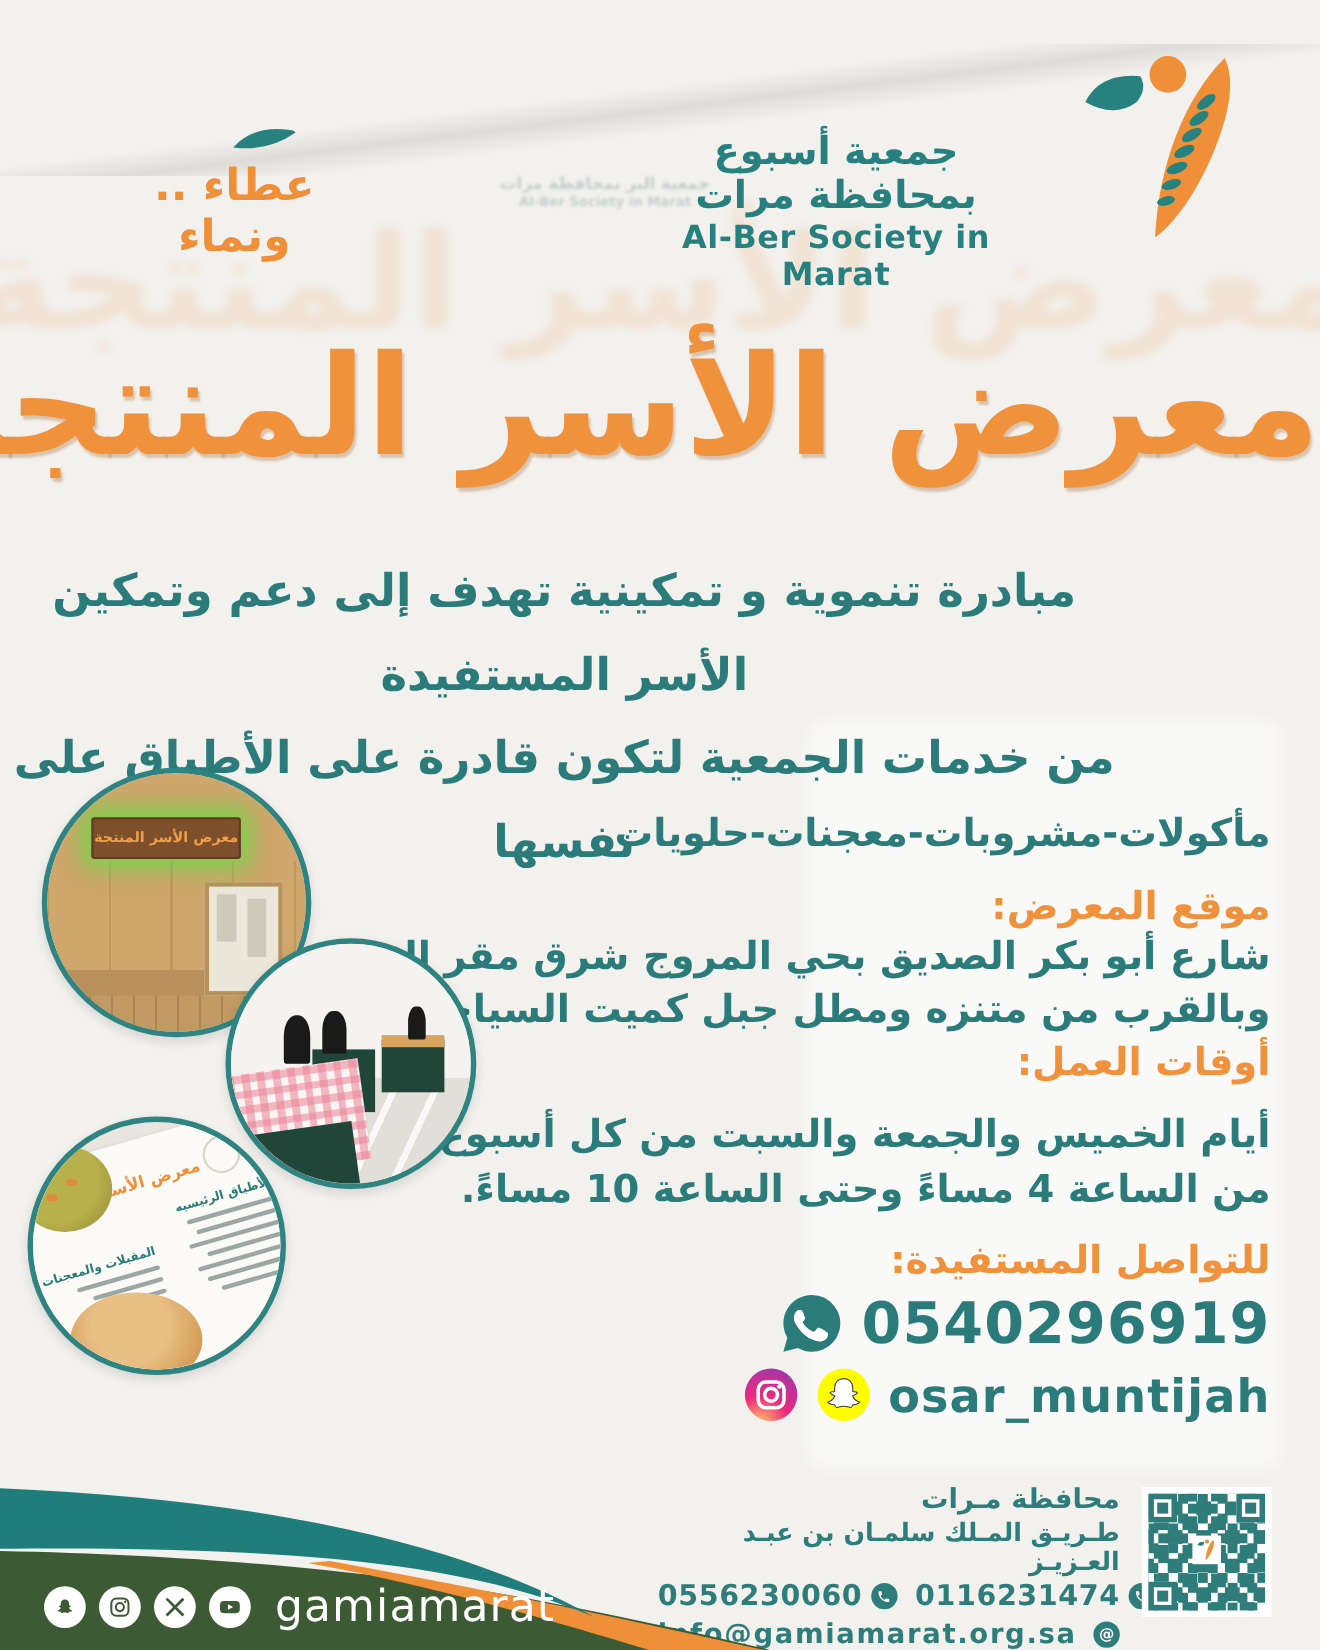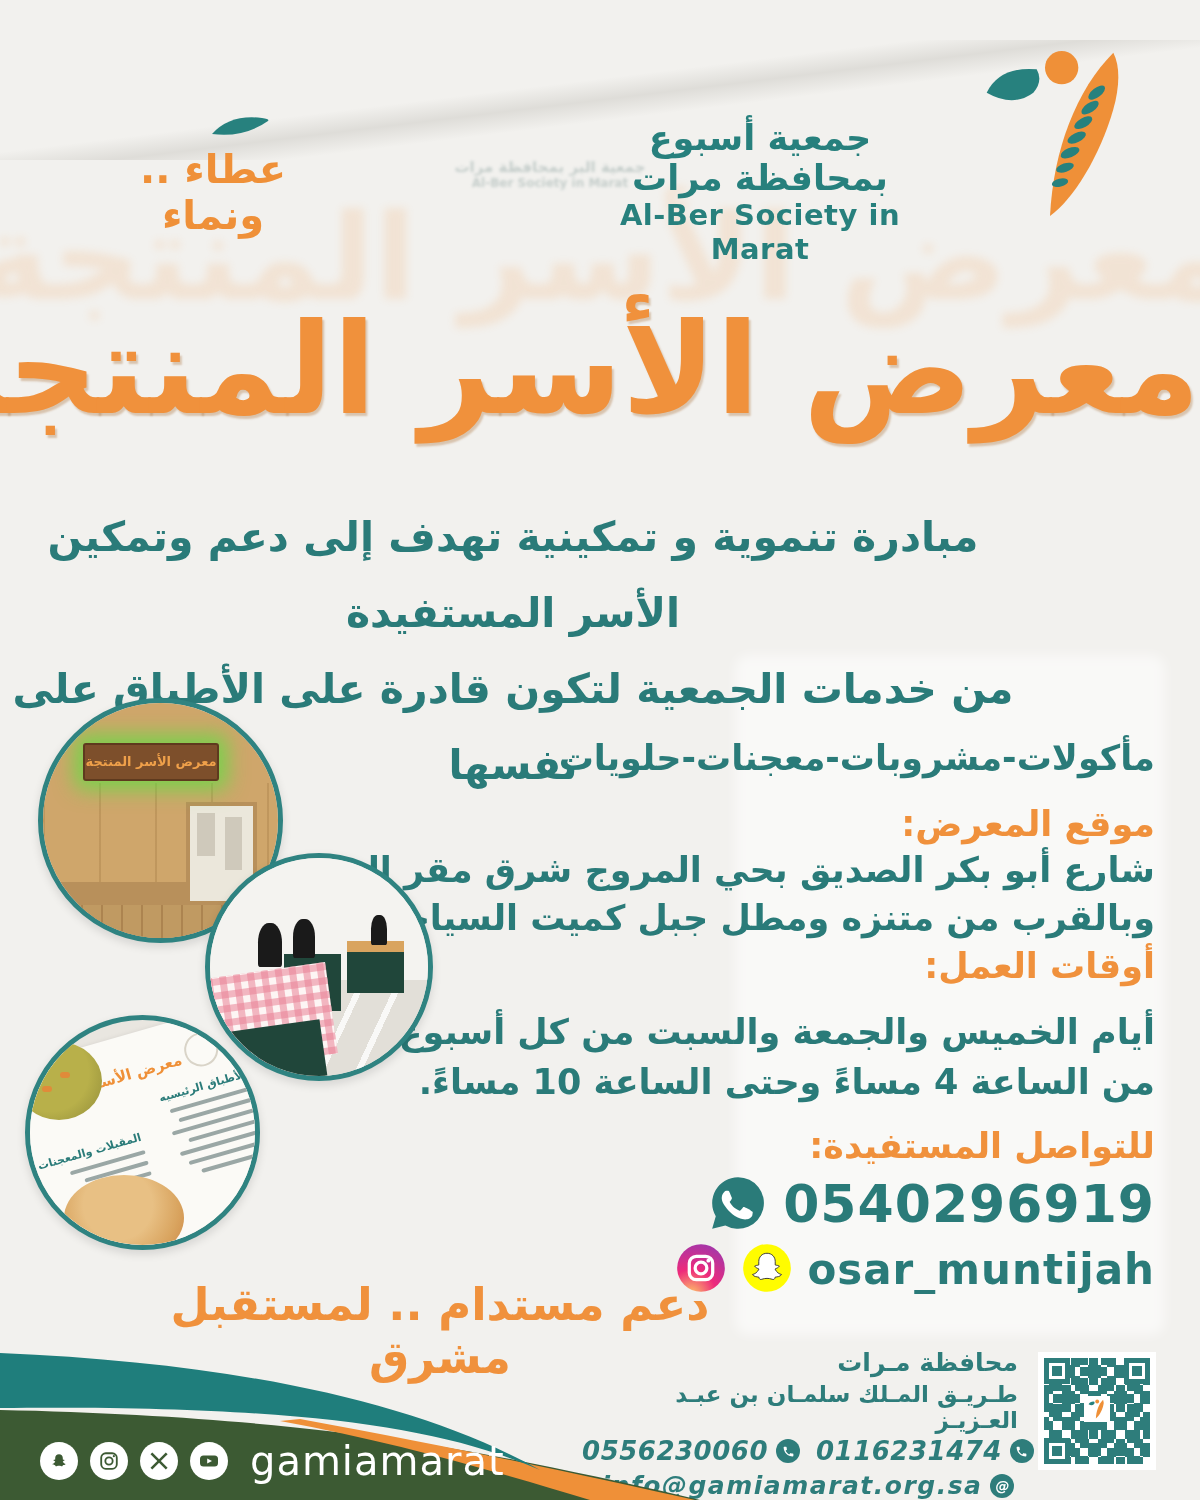--- a/index.html
+++ b/index.html
@@ -277,7 +277,6 @@
     <div class="food2"></div>
   </div>
 
-  <div class="slogan">دعم مستدام .. لمستقبل مشرق</div>
 
   <div class="addr">
     <div class="a1">محافظة مـرات</div>

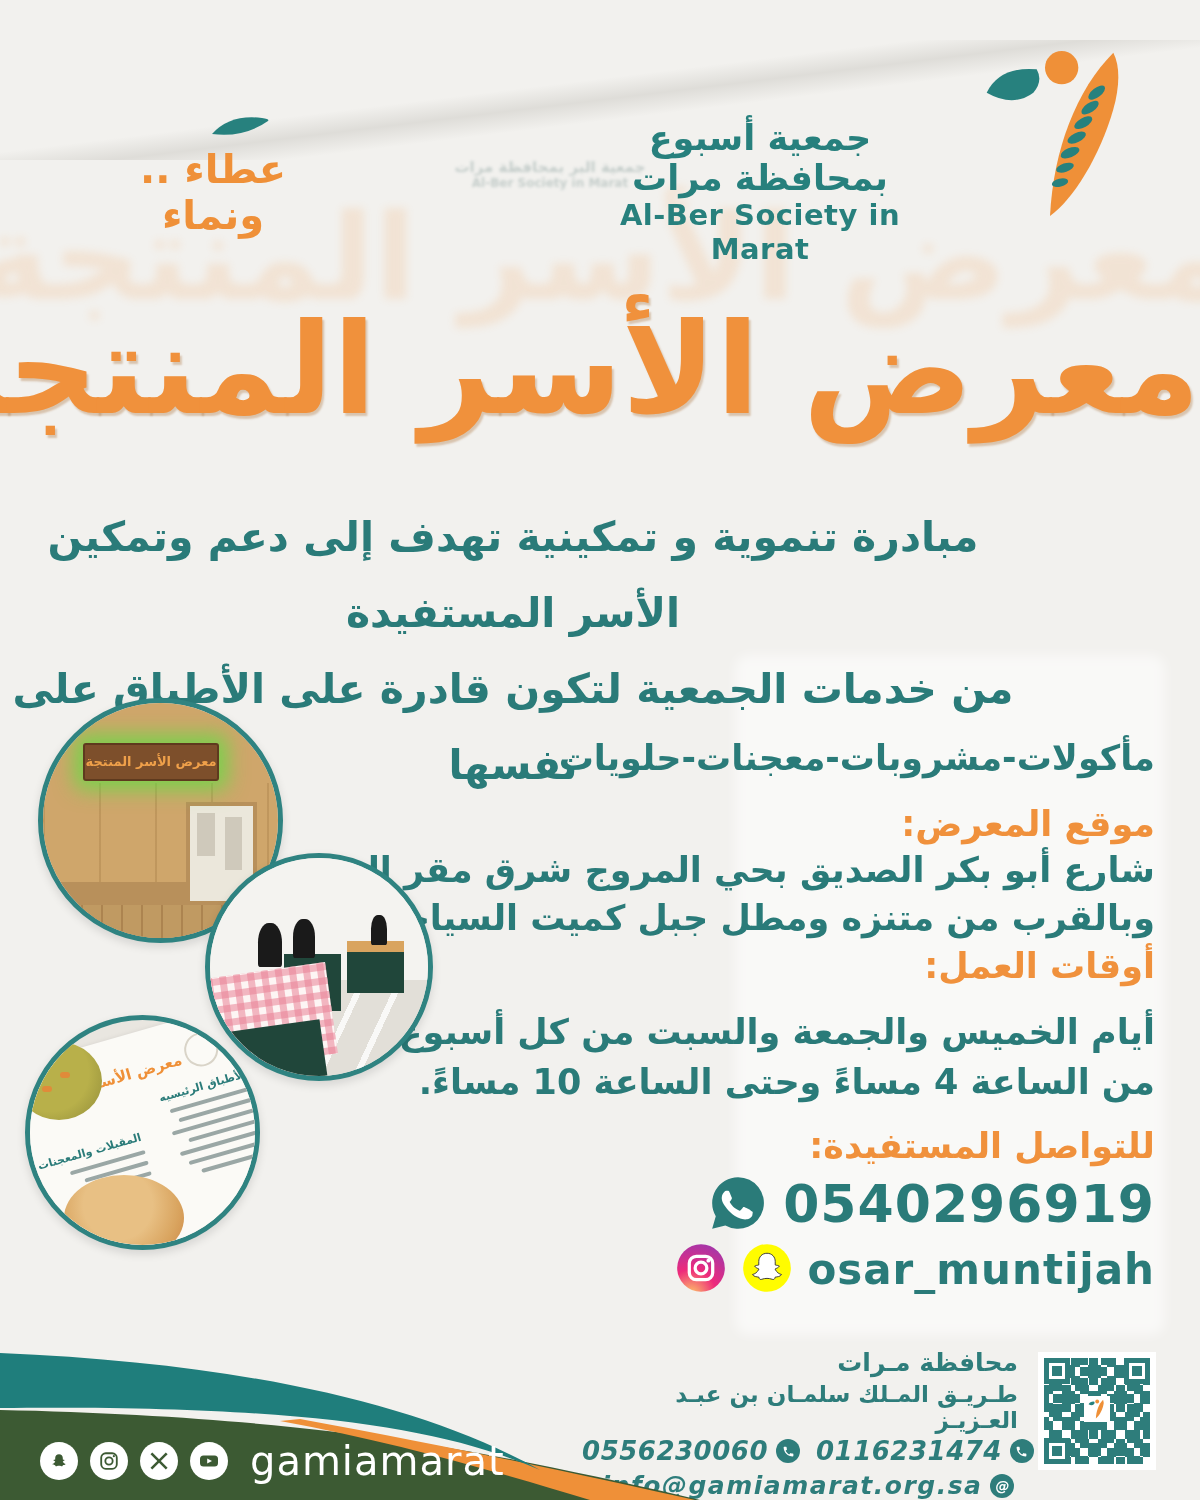--- a/index.html
+++ b/index.html
@@ -112,8 +112,8 @@
     font-weight:700; text-align:right; }
   .addr .a1 { font-size:25px; direction:rtl; margin-bottom:4px; }
   .addr .a2 { font-size:23px; direction:rtl; margin-bottom:3px; }
-  .addr .line { display:flex; direction:ltr; justify-content:center; align-items:center;
-    gap:8px; margin-bottom:5px;font-style:italic; }
+  .addr .line { display:flex; direction:ltr; justify-content:space-between; align-items:center;
+    gap:8px; margin-bottom:5px; }
   .addr .num { font-size:26px; letter-spacing:.5px; }
   .addr .txt { font-size:25px; letter-spacing:1.5px; }
   .mini { width:24px; height:24px; border-radius:50%; background:#2e7d7b; display:flex;

